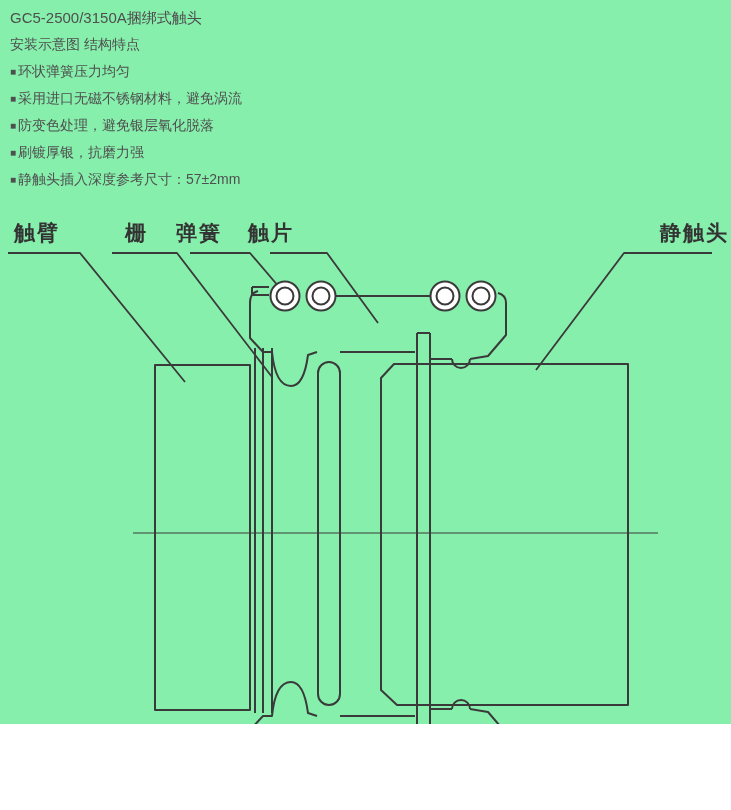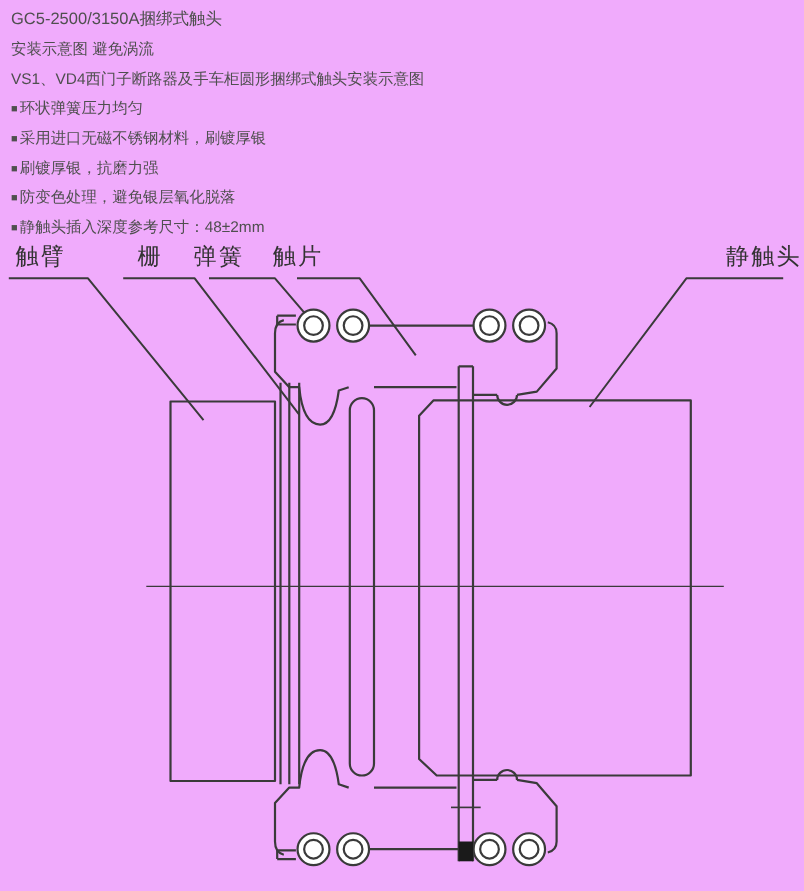--- a/index.html
+++ b/index.html
@@ -6,8 +6,8 @@
   html,body { background:#fff; }
   #page {
     position:relative;
-    width:731px; height:810px;
-    background:#f0abfc;
+    width:731px; height:724px;
+    background:#86efac;
     overflow:hidden;
     font-family:"Liberation Sans","DejaVu Sans",sans-serif;
   }

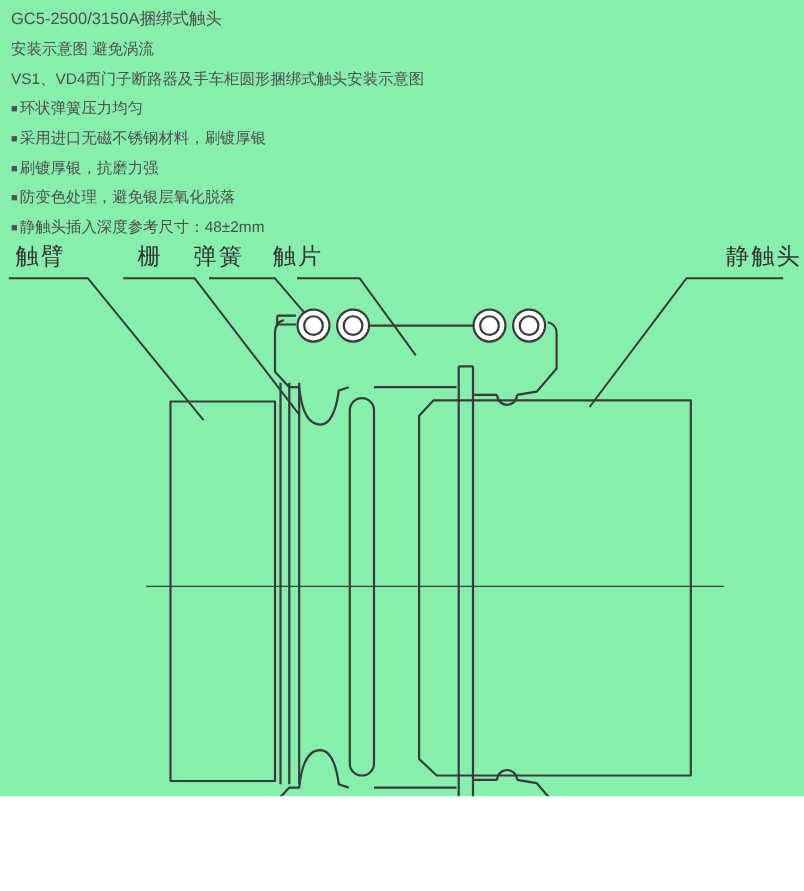--- a/index.html
+++ b/index.html
@@ -32,7 +32,7 @@
 
   <div id="textblock">
     <div class="tline title">GC5-2500/3150A捆绑式触头</div>
-    <div class="tline">安装示意图 避免涡流</div>
+    <div class="tline">安装示意图 结构特点</div>
     <div class="tline">VS1、VD4西门子断路器及手车柜圆形捆绑式触头安装示意图</div>
     <div class="tline"><span class="bullet-marker">■</span><span>环状弹簧压力均匀</span></div>
     <div class="tline"><span class="bullet-marker">■</span><span>采用进口无磁不锈钢材料，刷镀厚银</span></div>

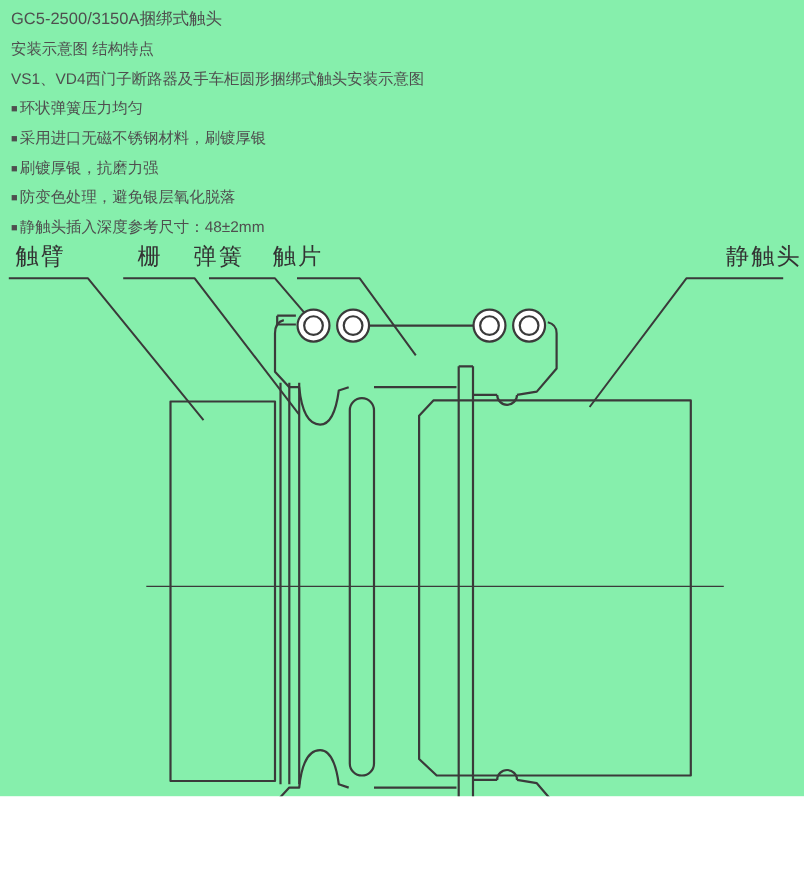--- a/index.html
+++ b/index.html
@@ -33,7 +33,6 @@
   <div id="textblock">
     <div class="tline title">GC5-2500/3150A捆绑式触头</div>
     <div class="tline">安装示意图 结构特点</div>
-    <div class="tline">VS1、VD4西门子断路器及手车柜圆形捆绑式触头安装示意图</div>
     <div class="tline"><span class="bullet-marker">■</span><span>环状弹簧压力均匀</span></div>
     <div class="tline"><span class="bullet-marker">■</span><span>采用进口无磁不锈钢材料，刷镀厚银</span></div>
     <div class="tline"><span class="bullet-marker">■</span><span>刷镀厚银，抗磨力强</span></div>

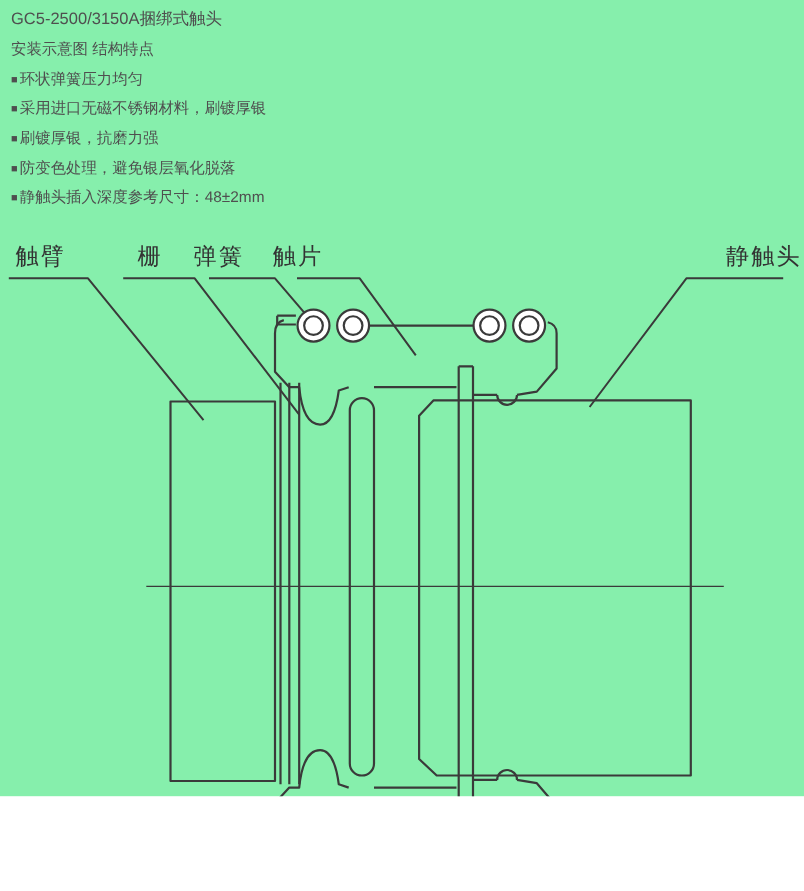--- a/index.html
+++ b/index.html
@@ -34,7 +34,7 @@
     <div class="tline title">GC5-2500/3150A捆绑式触头</div>
     <div class="tline">安装示意图 结构特点</div>
     <div class="tline"><span class="bullet-marker">■</span><span>环状弹簧压力均匀</span></div>
-    <div class="tline"><span class="bullet-marker">■</span><span>采用进口无磁不锈钢材料，刷镀厚银</span></div>
+    <div class="tline"><span class="bullet-marker">■</span><span>采用进口无磁不锈钢材料，避免涡流</span></div>
     <div class="tline"><span class="bullet-marker">■</span><span>刷镀厚银，抗磨力强</span></div>
     <div class="tline"><span class="bullet-marker">■</span><span>防变色处理，避免银层氧化脱落</span></div>
     <div class="tline"><span class="bullet-marker">■</span><span>静触头插入深度参考尺寸：48±2mm</span></div>

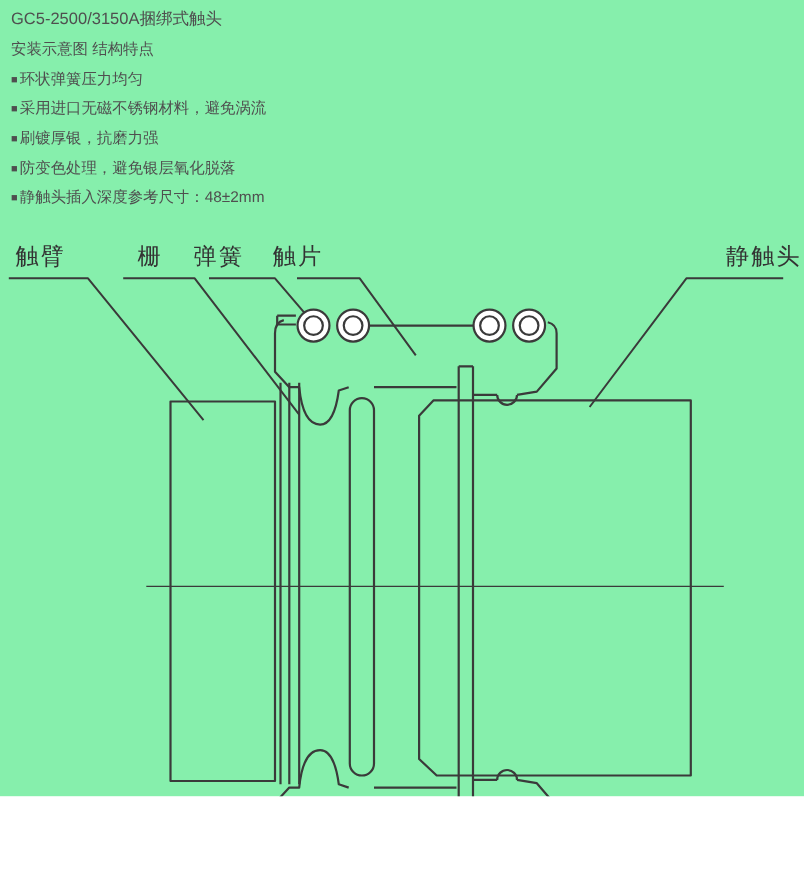--- a/index.html
+++ b/index.html
@@ -35,8 +35,8 @@
     <div class="tline">安装示意图 结构特点</div>
     <div class="tline"><span class="bullet-marker">■</span><span>环状弹簧压力均匀</span></div>
     <div class="tline"><span class="bullet-marker">■</span><span>采用进口无磁不锈钢材料，避免涡流</span></div>
+    <div class="tline"><span class="bullet-marker">■</span><span>防变色处理，避免银层氧化脱落</span></div>
     <div class="tline"><span class="bullet-marker">■</span><span>刷镀厚银，抗磨力强</span></div>
-    <div class="tline"><span class="bullet-marker">■</span><span>防变色处理，避免银层氧化脱落</span></div>
     <div class="tline"><span class="bullet-marker">■</span><span>静触头插入深度参考尺寸：48±2mm</span></div>
   </div>
 

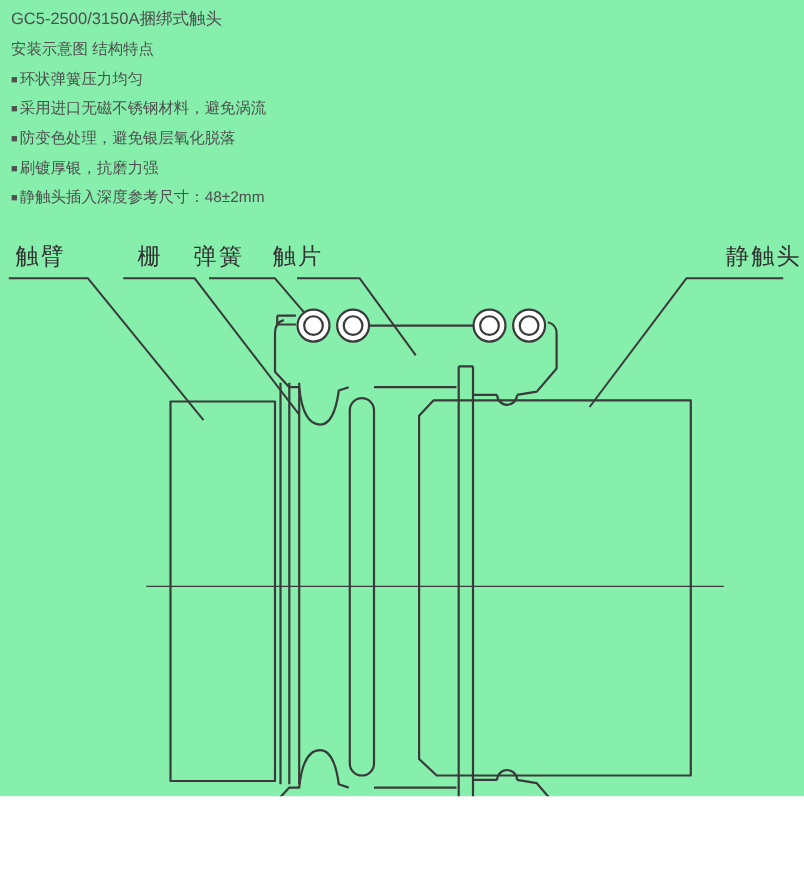--- a/index.html
+++ b/index.html
@@ -37,7 +37,7 @@
     <div class="tline"><span class="bullet-marker">■</span><span>采用进口无磁不锈钢材料，避免涡流</span></div>
     <div class="tline"><span class="bullet-marker">■</span><span>防变色处理，避免银层氧化脱落</span></div>
     <div class="tline"><span class="bullet-marker">■</span><span>刷镀厚银，抗磨力强</span></div>
-    <div class="tline"><span class="bullet-marker">■</span><span>静触头插入深度参考尺寸：48±2mm</span></div>
+    <div class="tline"><span class="bullet-marker">■</span><span>静触头插入深度参考尺寸：57±2mm</span></div>
   </div>
 
   <div class="dlabel" style="left:14px">触臂</div>

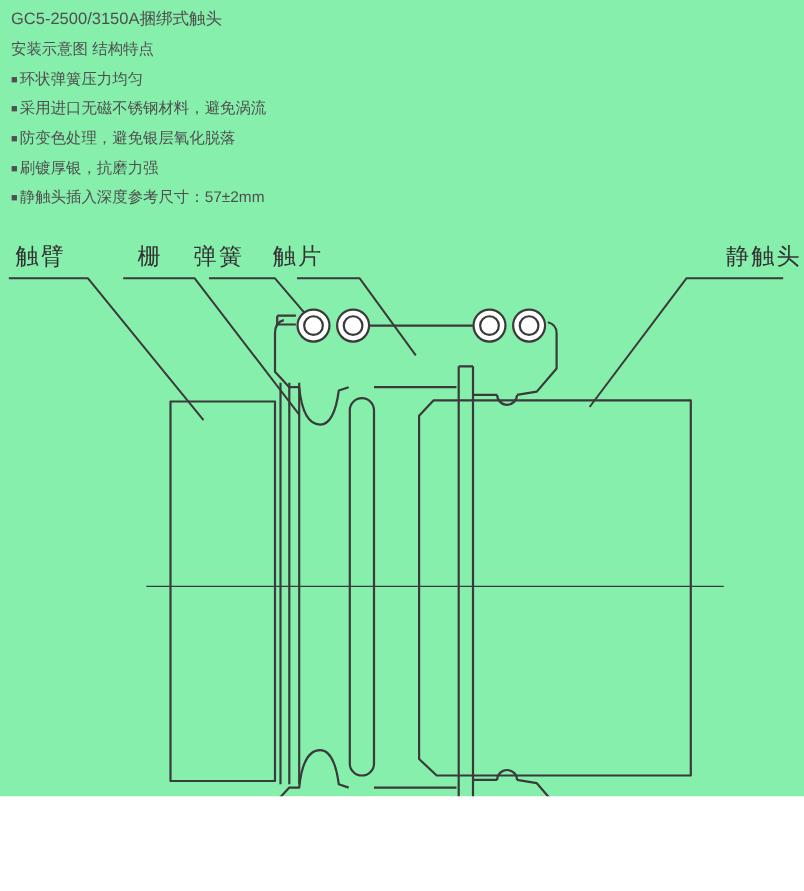--- a/index.html
+++ b/index.html
@@ -20,7 +20,7 @@
   .bullet-marker { font-size:10px; margin-right:2px; vertical-align:1px; color:#4f4f4f; }
   .dlabel {
     position:absolute; top:219px;
-    font-size:21px; font-weight:normal; color:#333;
+    font-size:21px; font-weight:bold; color:#333;
     letter-spacing:2px; white-space:nowrap;
   }
   #drawing { position:absolute; left:0; top:0; }

